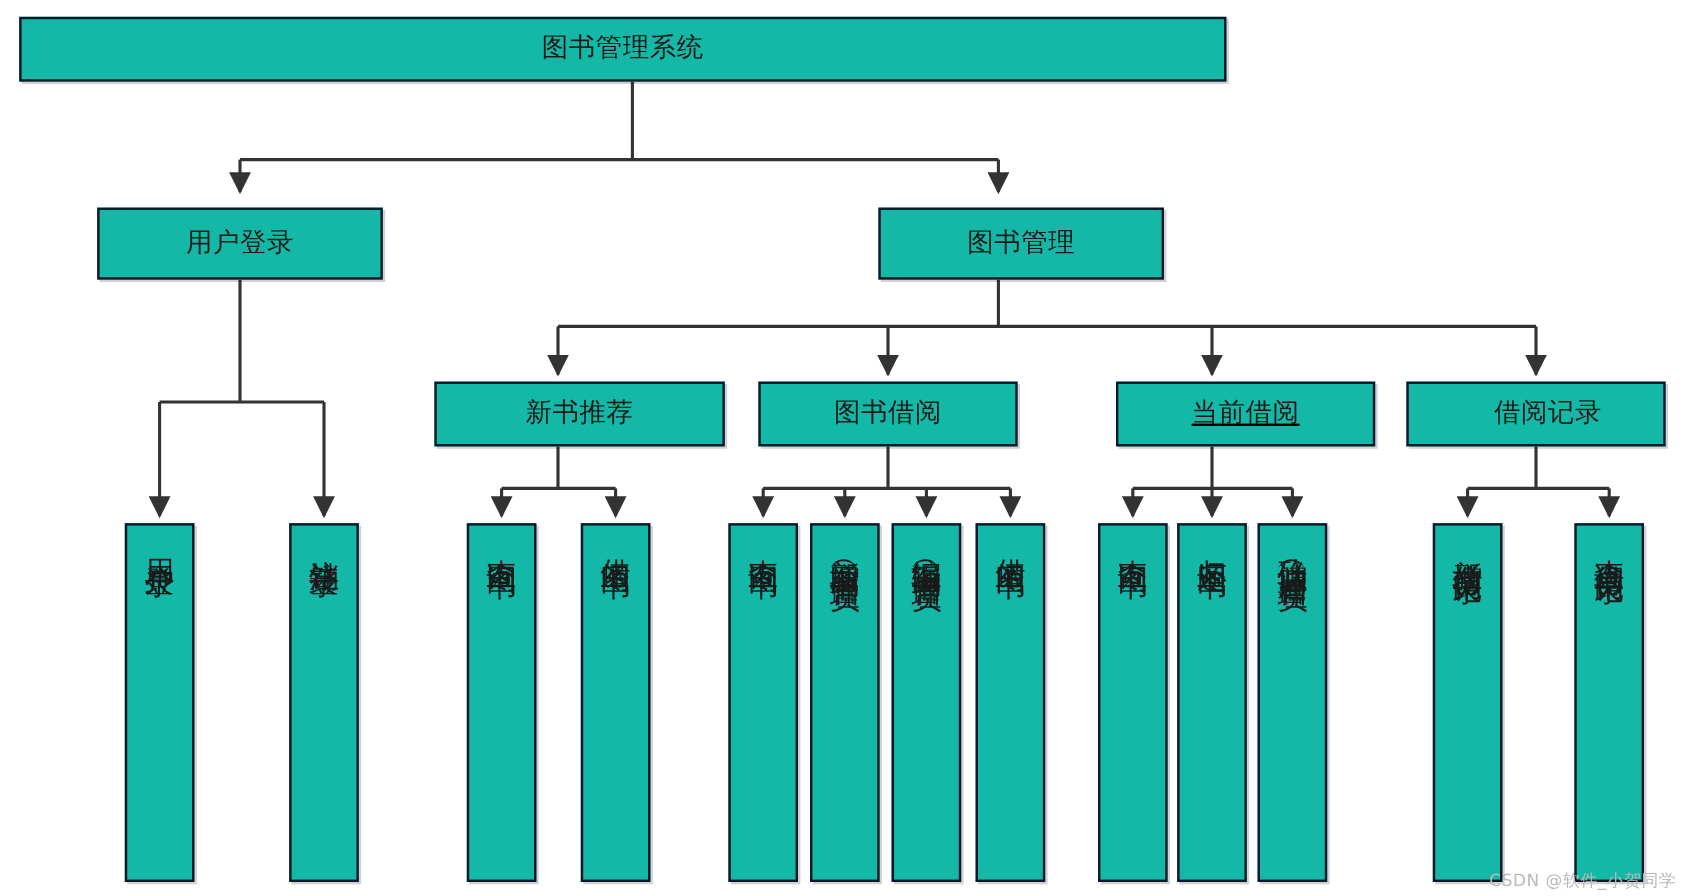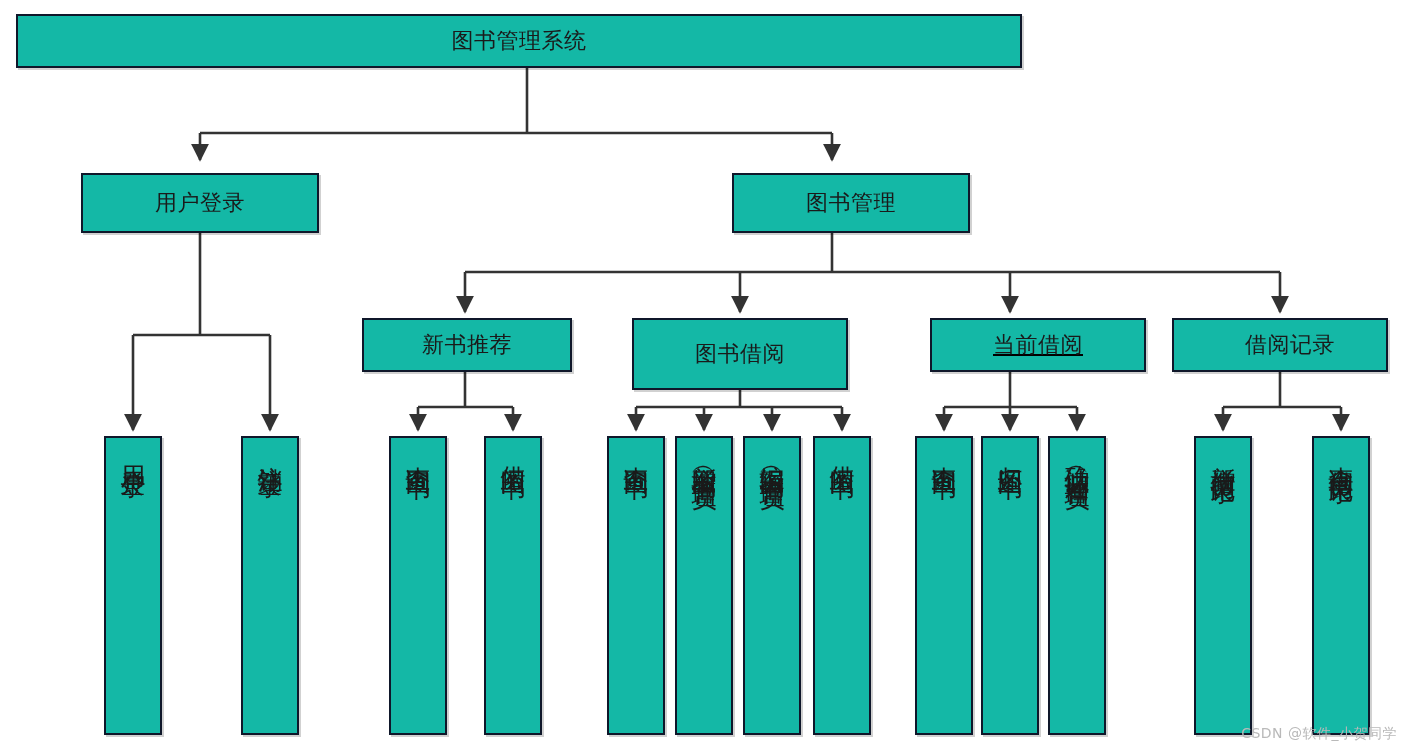--- a/index.html
+++ b/index.html
@@ -134,7 +134,7 @@
     <span class="label">图书管理</span>
   </div>
 
-  <div class="node horiz" style="left:362px; top:318px; width:210px; height:54px;">
+  <div class="node horiz" style="left:362px; top:318px; width:242px; height:54px;">
     <span class="label">新书推荐</span>
   </div>
   <div class="node horiz" style="left:632px; top:318px; width:216px; height:72px;">

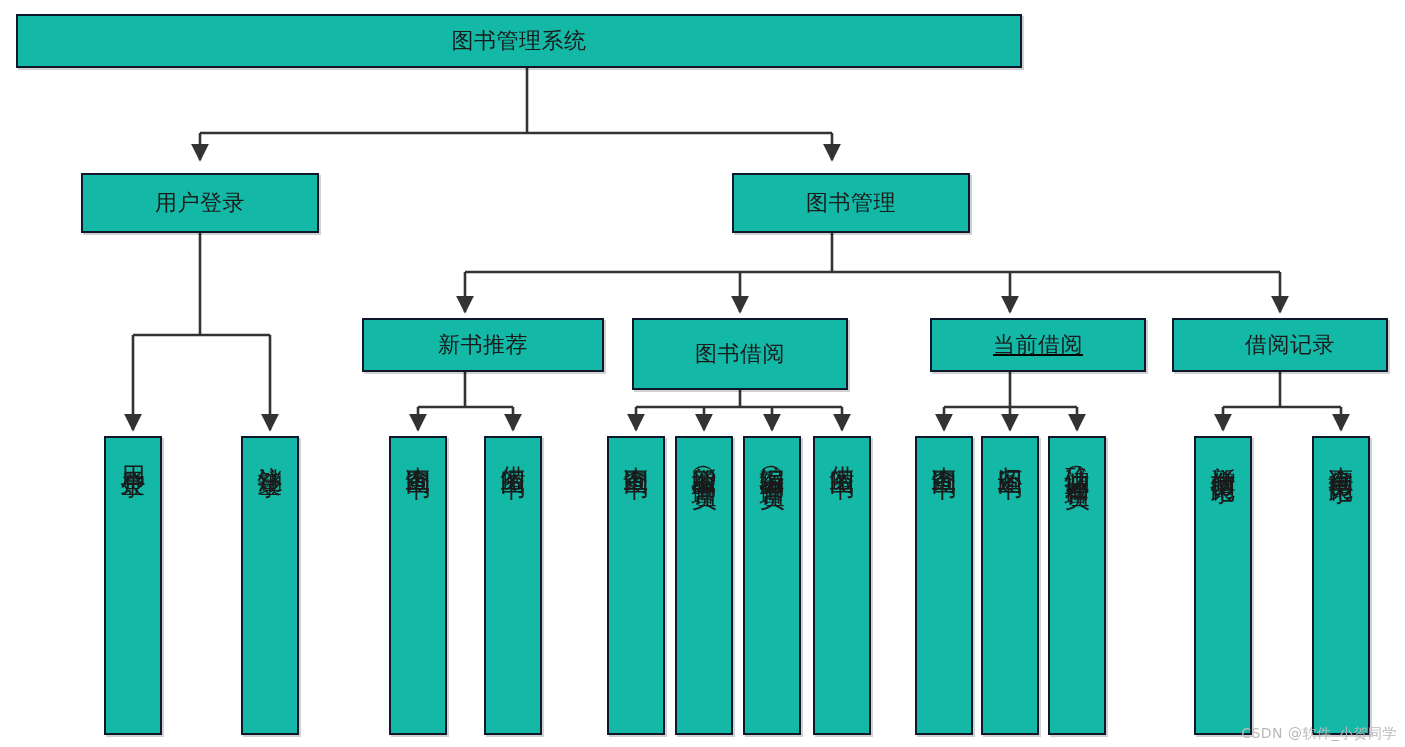--- a/index.html
+++ b/index.html
@@ -137,7 +137,7 @@
   <div class="node horiz" style="left:362px; top:318px; width:242px; height:54px;">
     <span class="label">新书推荐</span>
   </div>
-  <div class="node horiz" style="left:632px; top:318px; width:216px; height:72px;">
+  <div class="node horiz" style="left:632px; top:318px; width:216px; height:54px;">
     <span class="label">图书借阅</span>
   </div>
   <div class="node horiz" style="left:930px; top:318px; width:216px; height:54px;text-decoration:underline;">

